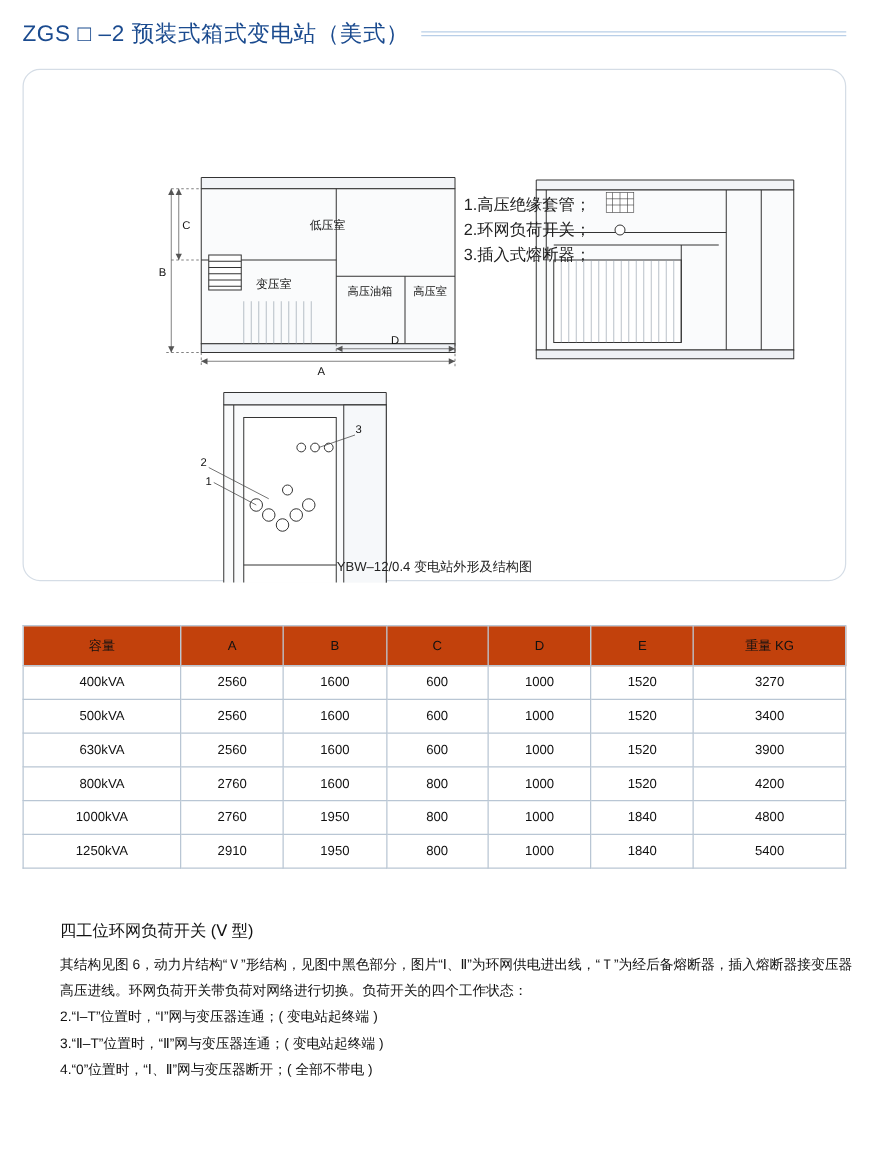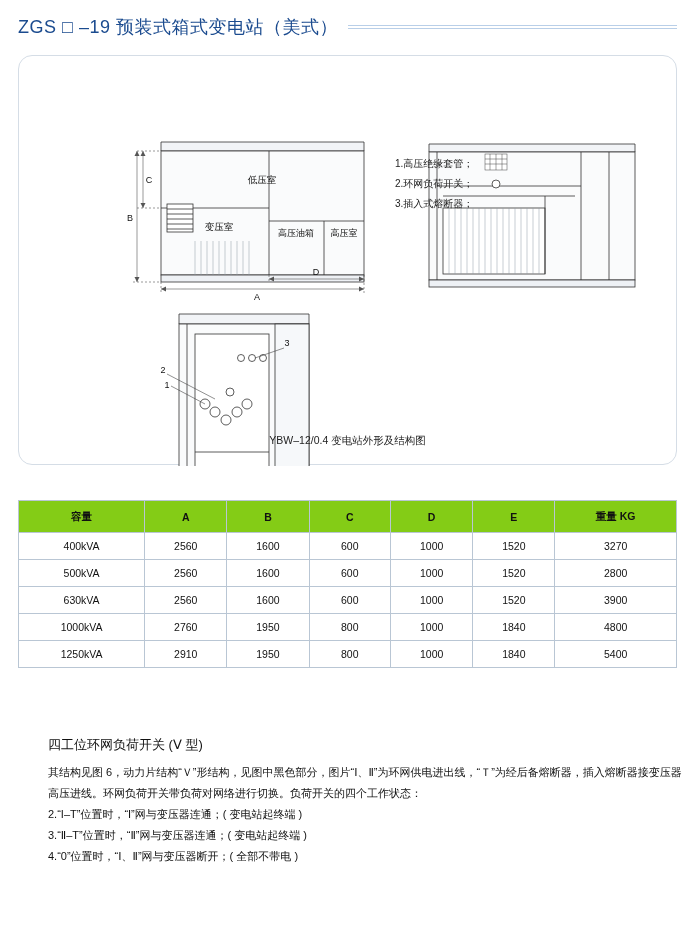--- a/index.html
+++ b/index.html
@@ -130,7 +130,7 @@
 <div class="page">
 
   <div class="header">
-    <div class="header-title">ZGS □ –19 预装式箱式变电站（美式）</div>
+    <div class="header-title">ZGS □ –2 预装式箱式变电站（美式）</div>
     <div class="header-rule"></div>
   </div>
 

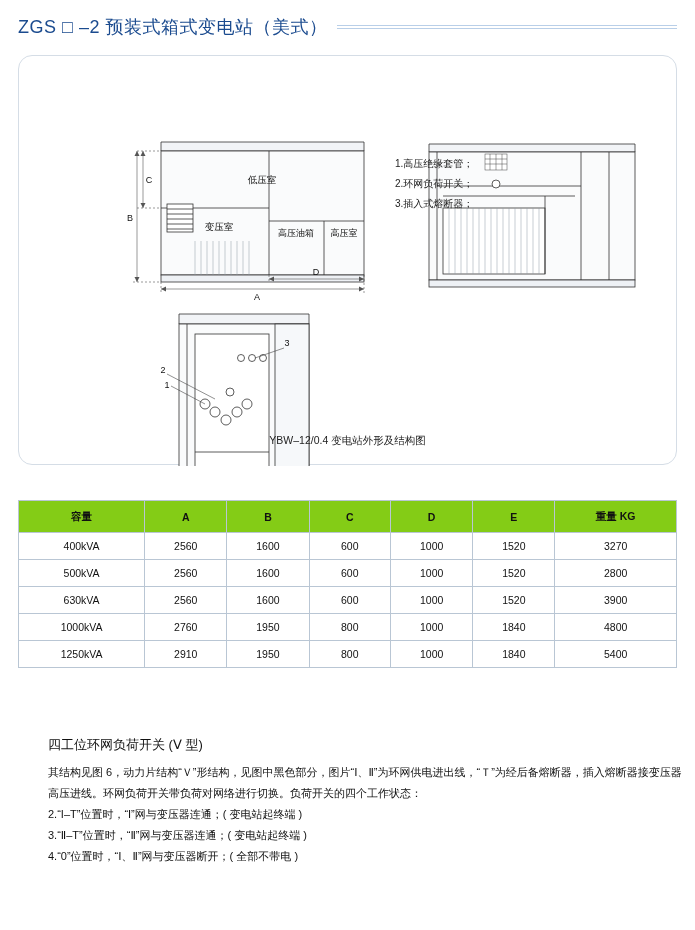--- a/index.html
+++ b/index.html
@@ -67,10 +67,9 @@
     position: absolute;
     left: 352px;
     top: 98px;
-    font-size: 10px;
+    font-size: 13px;
     line-height: 20px;
     color: #222;
-    margin-left: 24px;
   }
 
   svg.figure { position: absolute; top: 0; left: 0; }

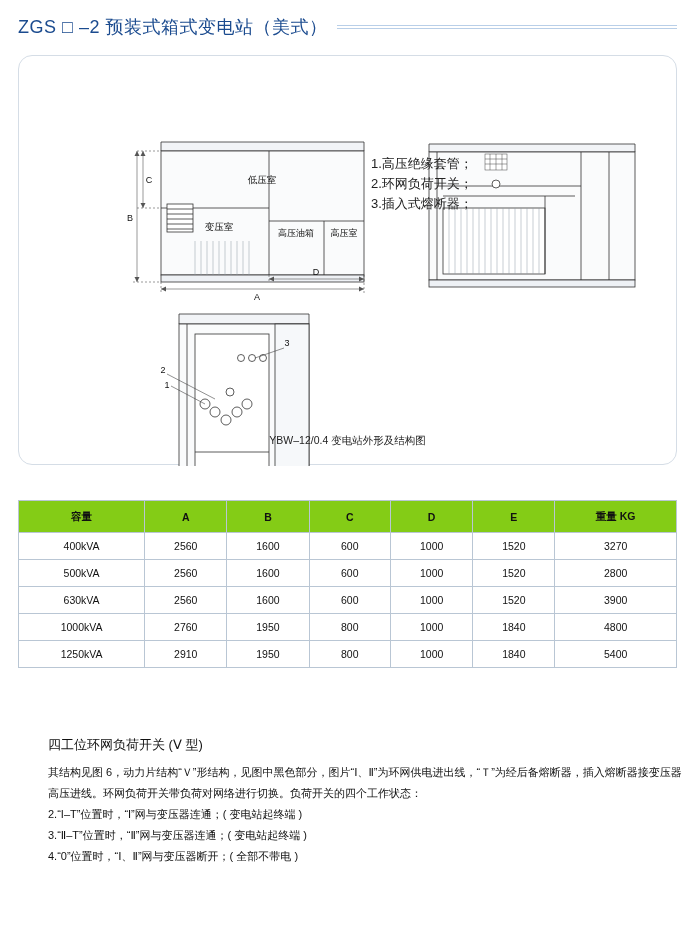--- a/index.html
+++ b/index.html
@@ -58,7 +58,7 @@
     position: absolute;
     left: 0;
     right: 0;
-    bottom: 16px;
+    bottom: 3px;
     text-align: center;
     font-size: 10.5px;
     color: #222;

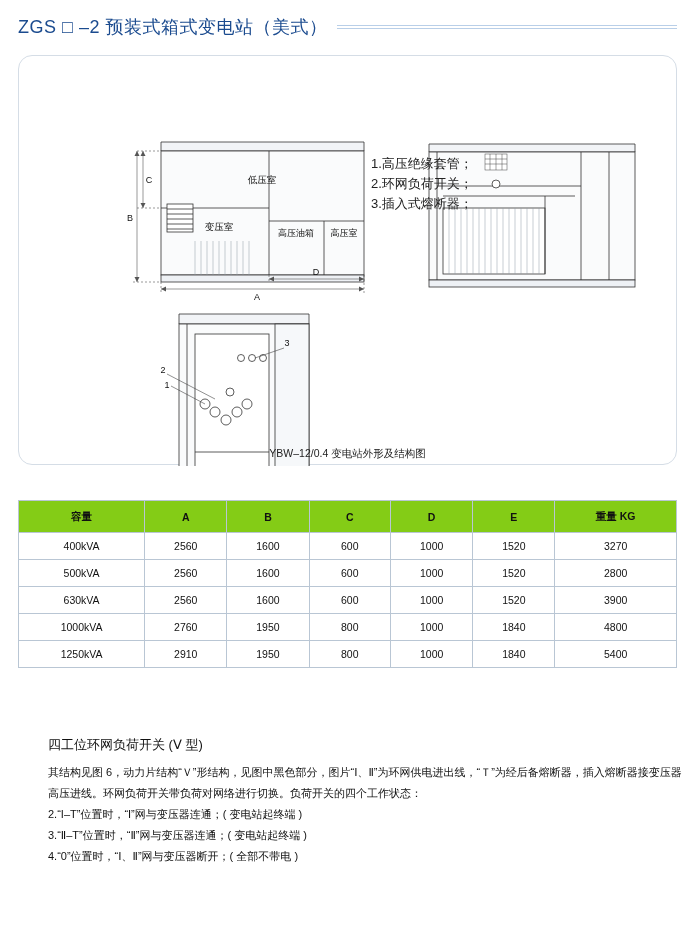--- a/index.html
+++ b/index.html
@@ -97,8 +97,8 @@
     color: #111;
   }
   thead th {
-    background: #84cc16;
-    font-weight: bold;
+    background: #c2410c;
+    font-weight: normal;
     height: 32px;
   }
   col.c0 { width: 135px; }

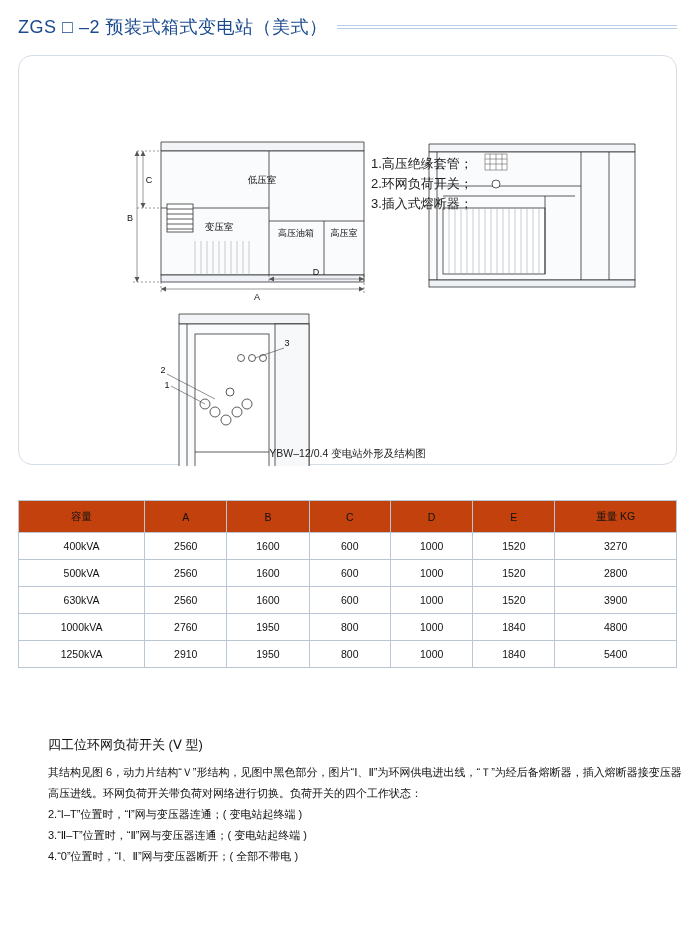--- a/index.html
+++ b/index.html
@@ -331,7 +331,7 @@
           <td>600</td>
           <td>1000</td>
           <td>1520</td>
-          <td>2800</td>
+          <td>3400</td>
         </tr>
         <tr>
           <td>630kVA</td>

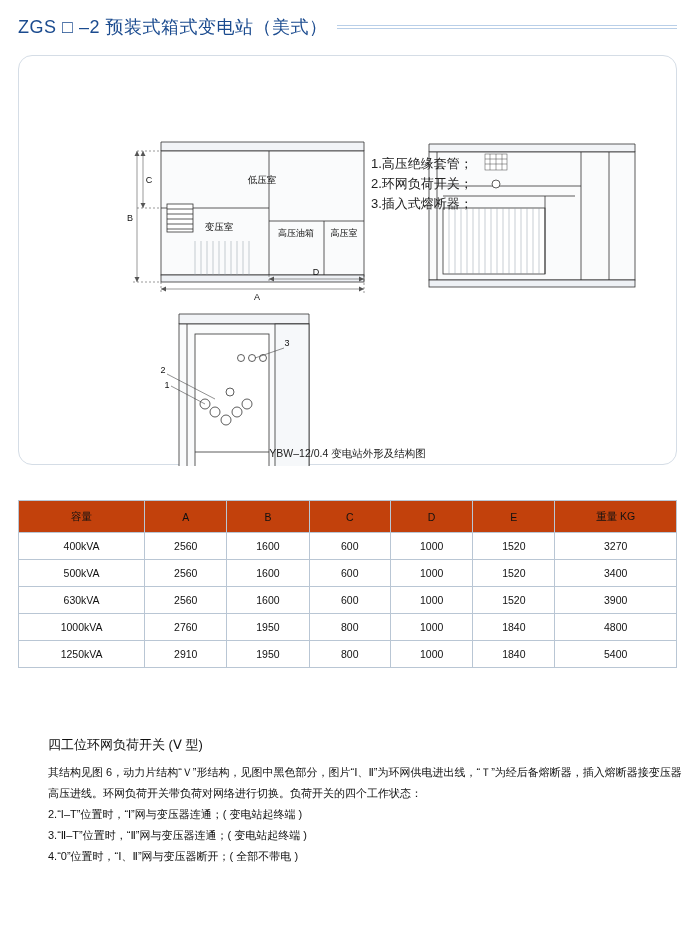--- a/index.html
+++ b/index.html
@@ -343,6 +343,15 @@
           <td>3900</td>
         </tr>
         <tr>
+          <td>800kVA</td>
+          <td>2760</td>
+          <td>1600</td>
+          <td>800</td>
+          <td>1000</td>
+          <td>1520</td>
+          <td>4200</td>
+        </tr>
+        <tr>
           <td>1000kVA</td>
           <td>2760</td>
           <td>1950</td>

